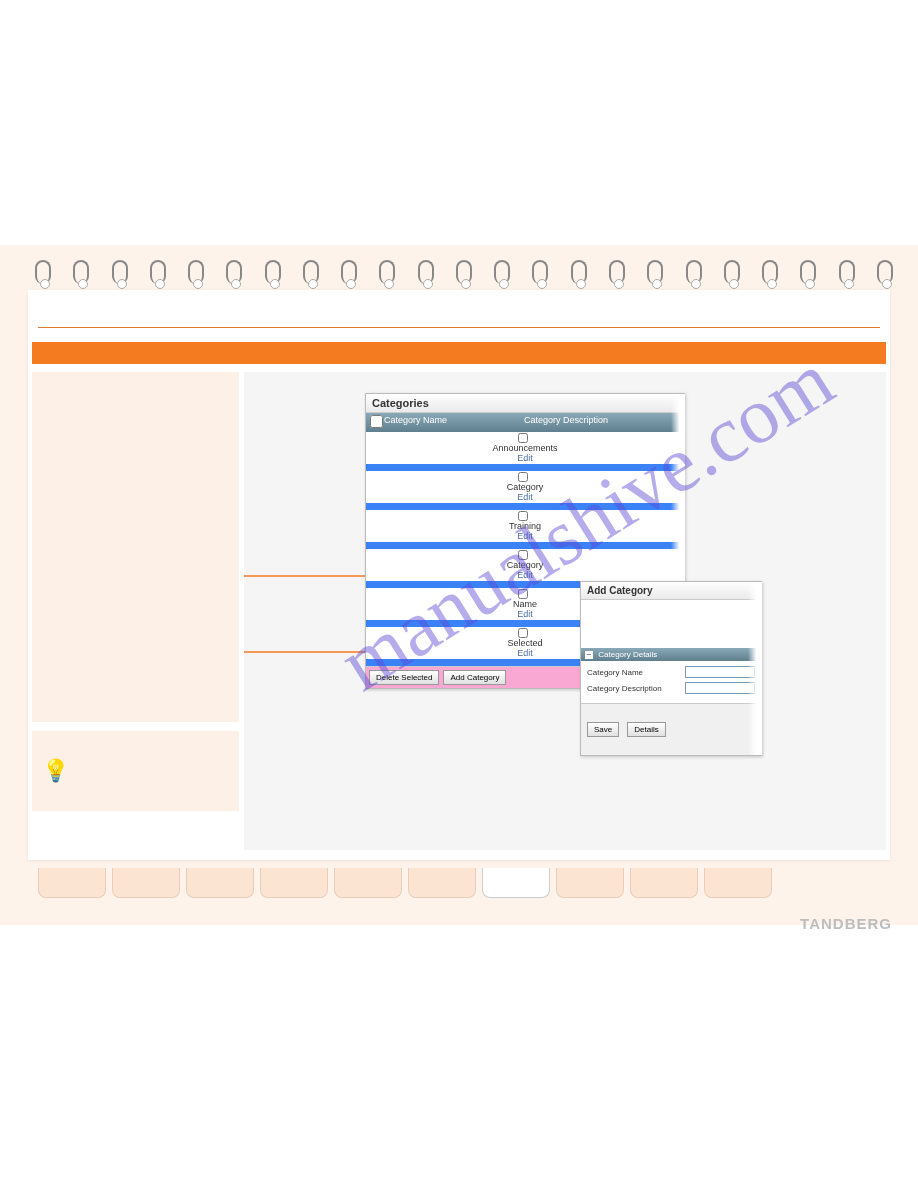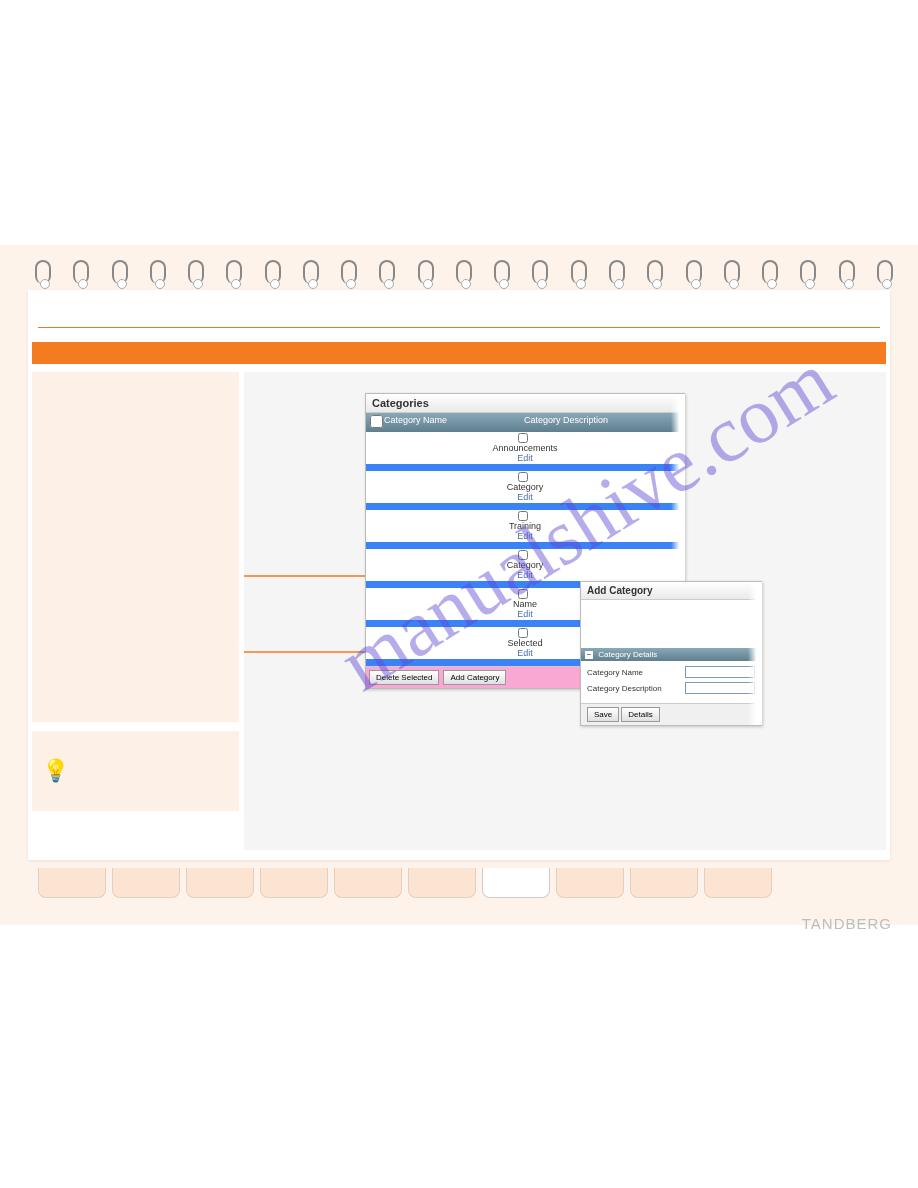--- a/index.html
+++ b/index.html
@@ -217,11 +217,11 @@
     border: 1px solid #7a9ab5;
   }
   .add-buttons {
-    padding: 3px 6px;
+    padding: 18px 6px;
     background: #f0f0f0;
     border-top: 1px solid #ccc;
     display: flex;
-    gap: 2px;
+    gap: 8px;
   }
   .add-buttons button {
     font-size: 8px;

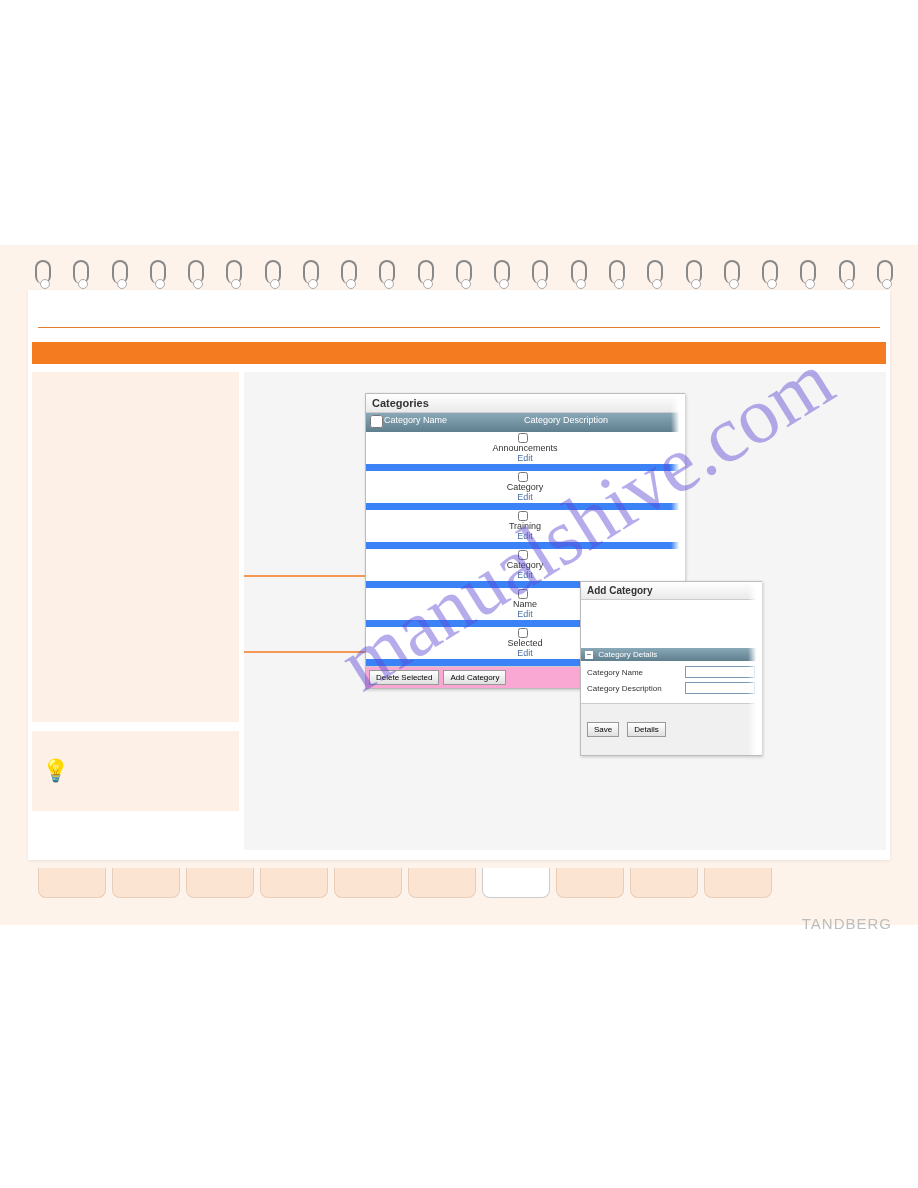--- a/index.html
+++ b/index.html
@@ -268,7 +268,7 @@
     right: 26px;
     top: 915px;
     font-size: 15px;
-    font-weight: normal;
+    font-weight: bold;
     color: #bdbdbd;
     letter-spacing: 1px;
   }

